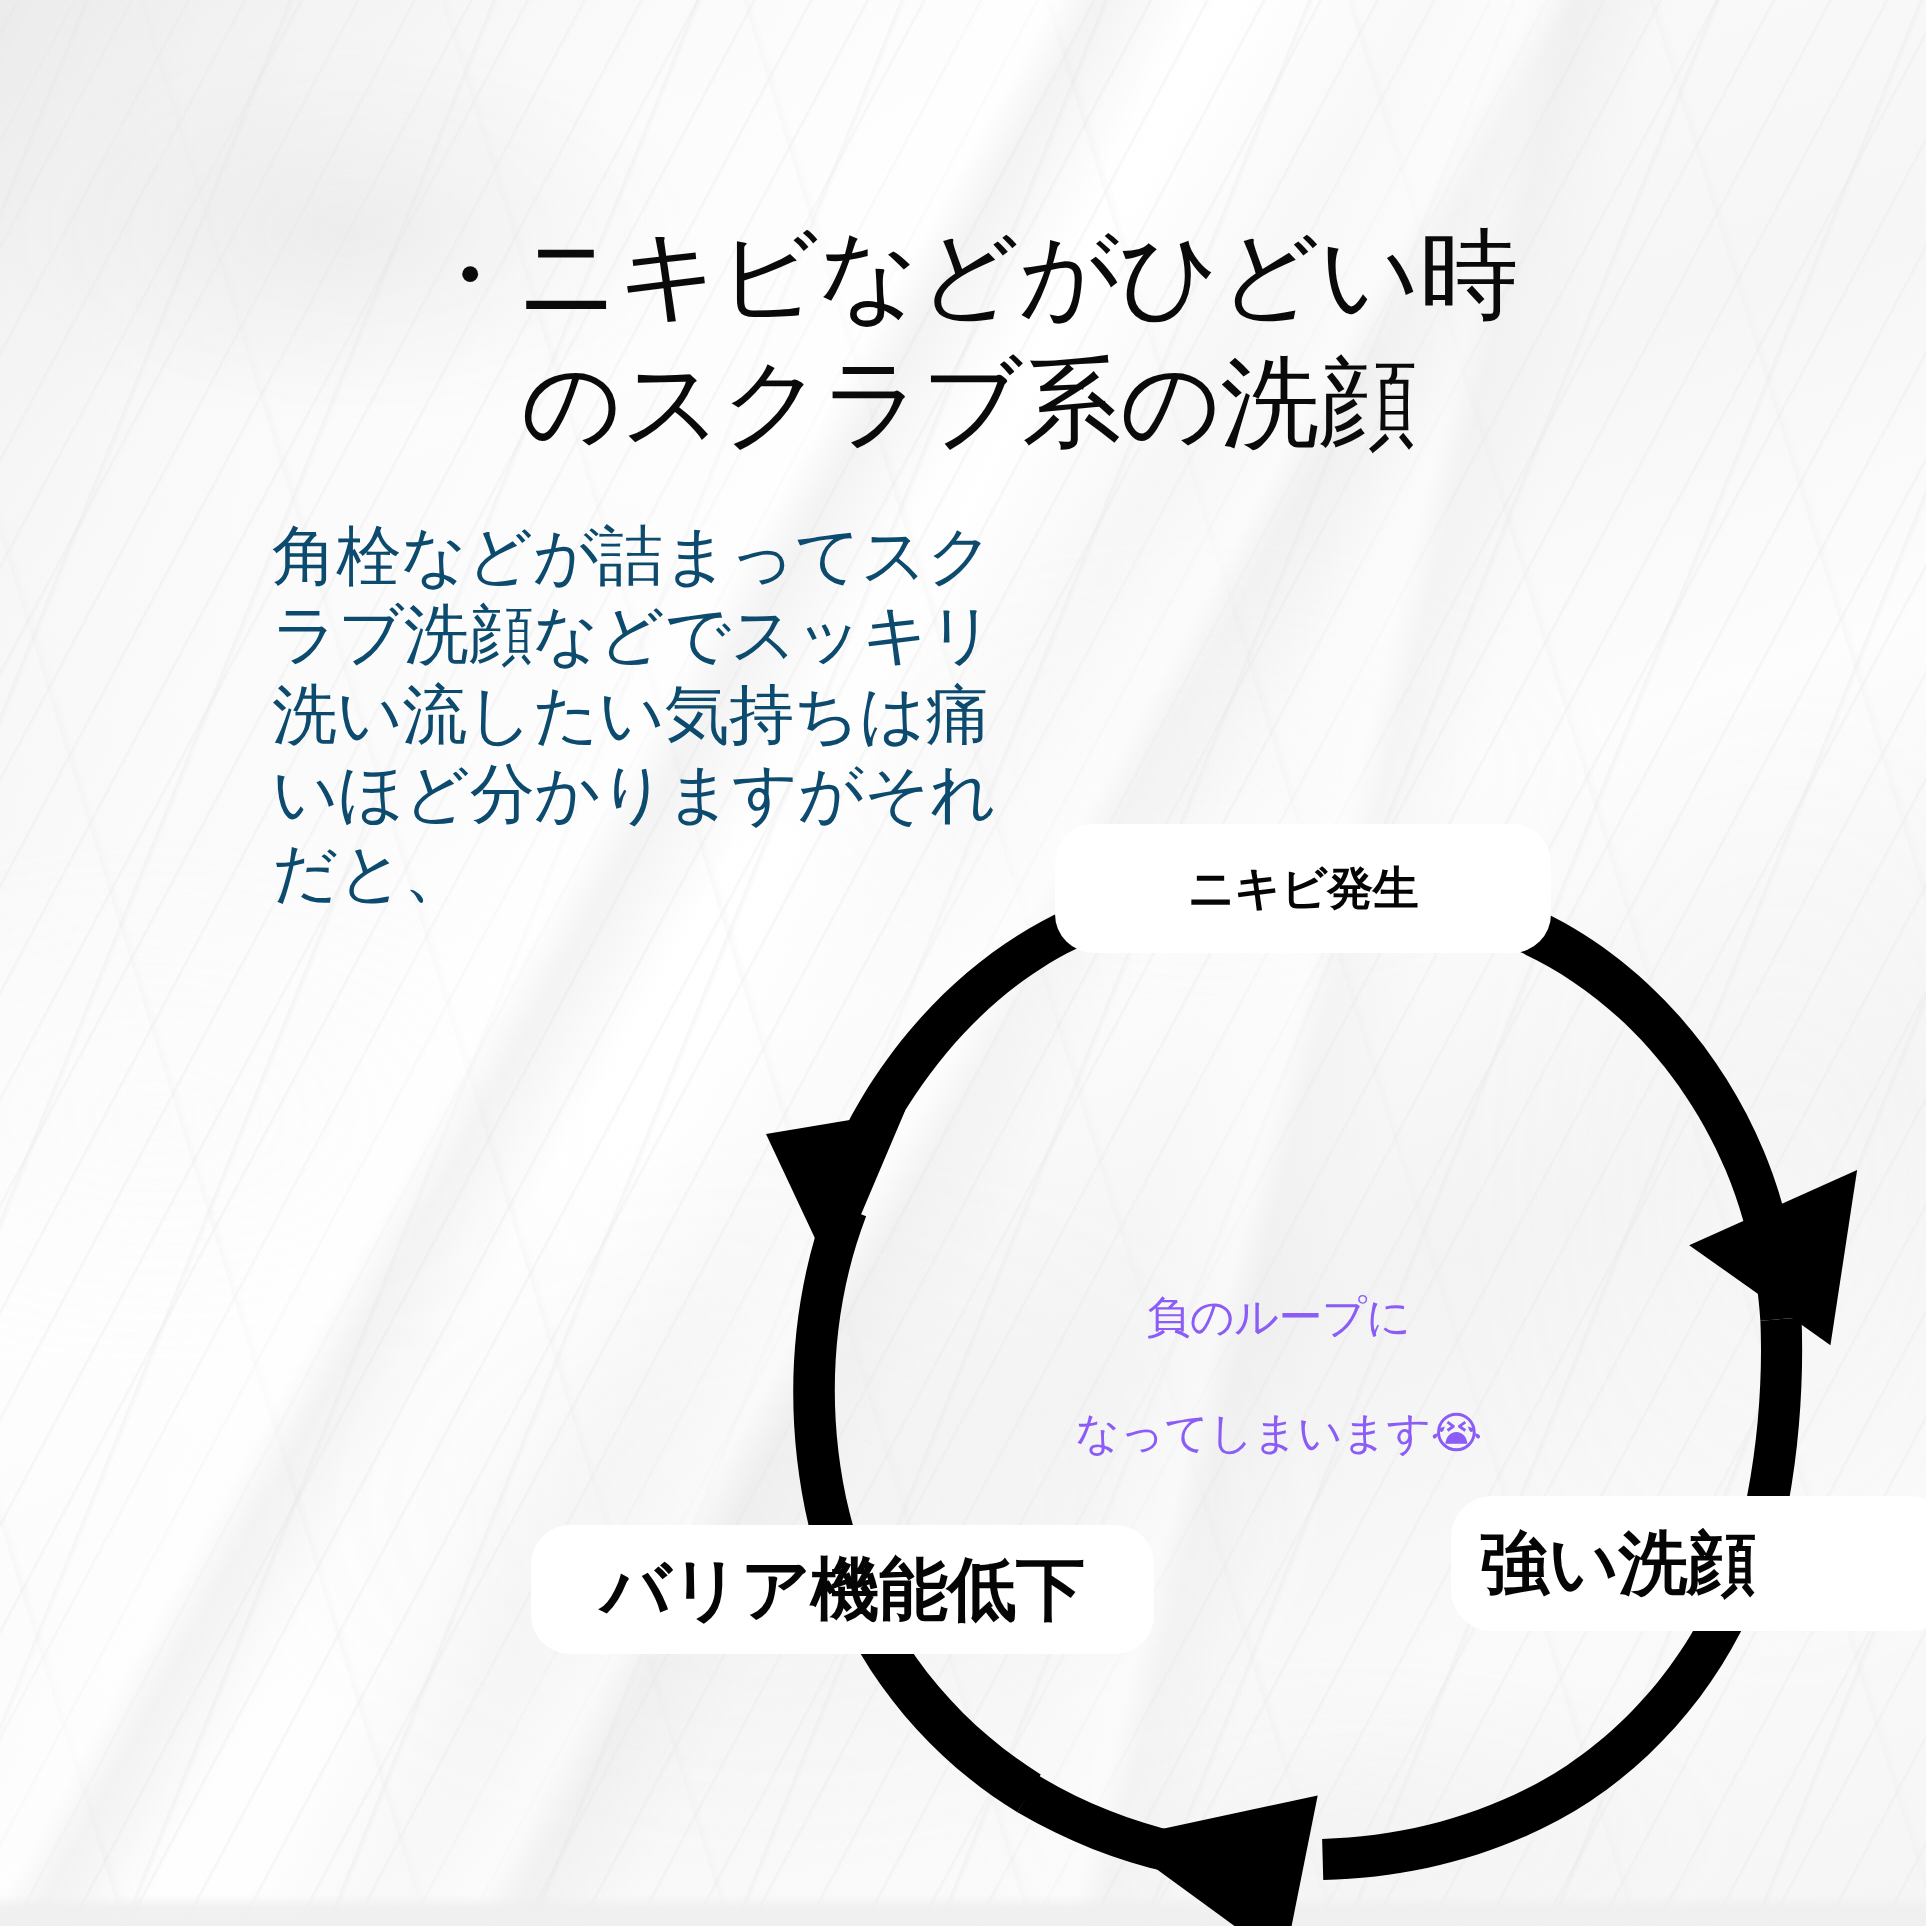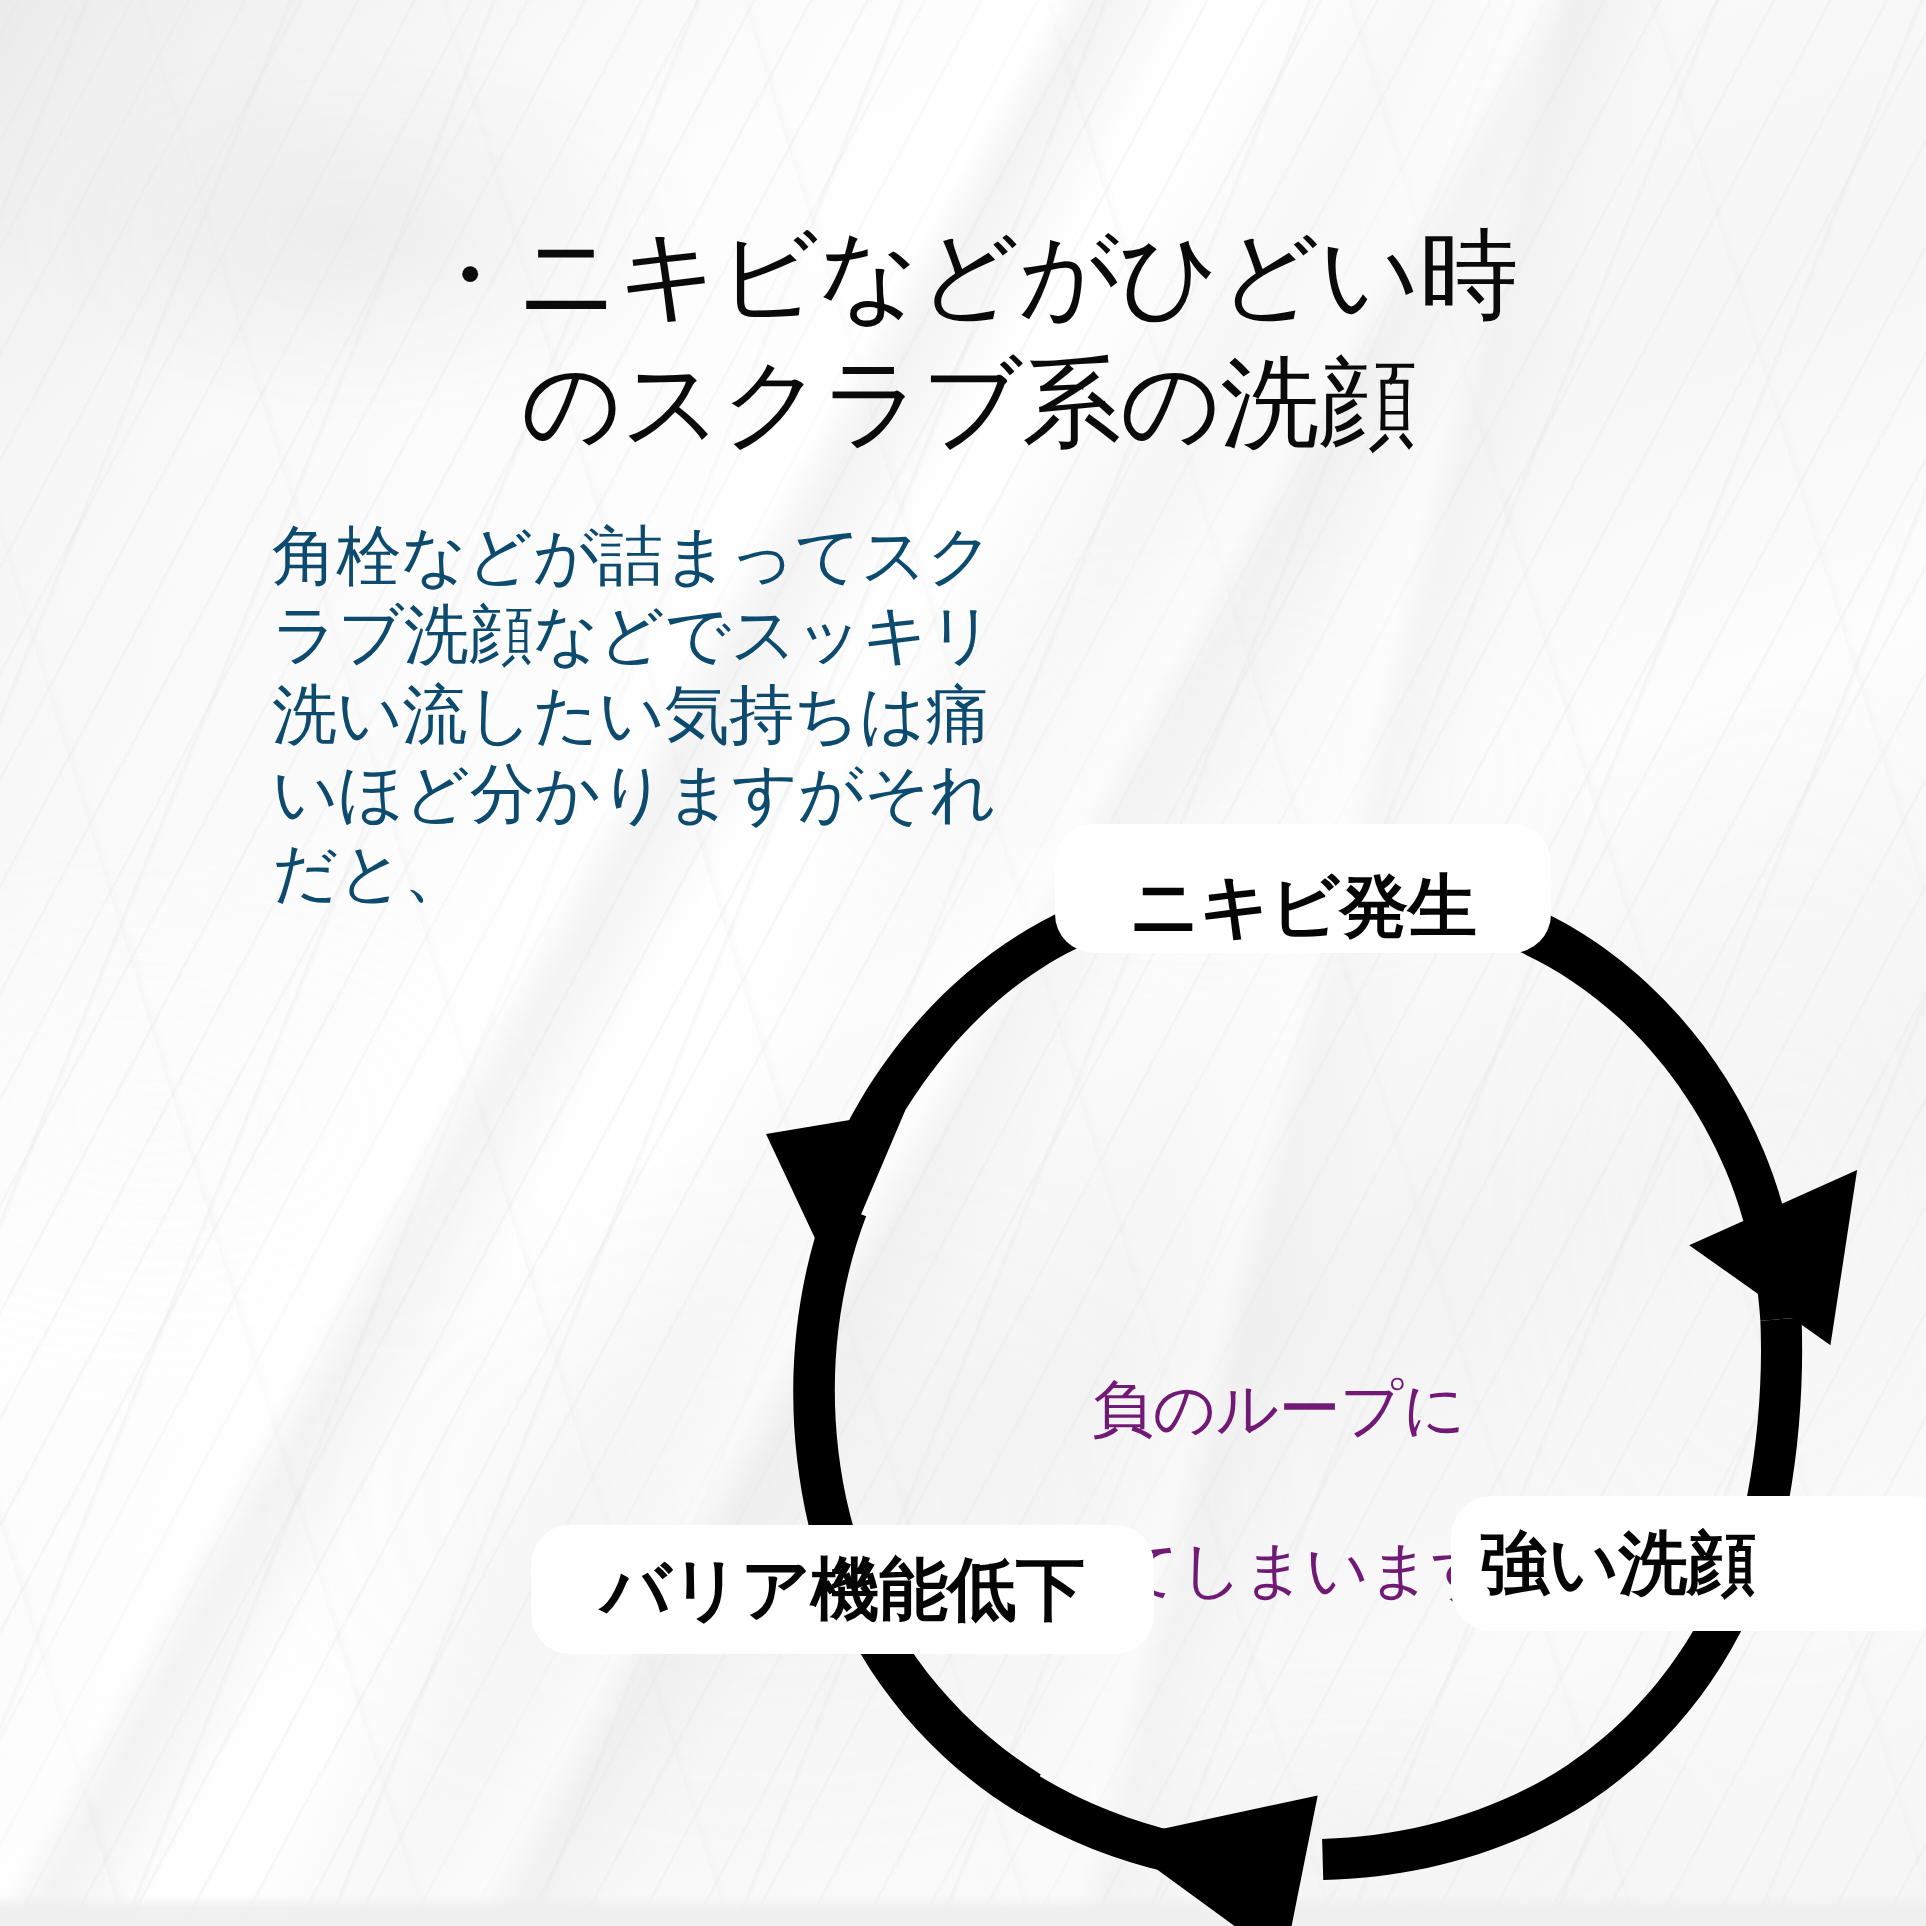--- a/index.html
+++ b/index.html
@@ -162,8 +162,7 @@
     top: 824px;
     width: 496px;
     height: 129px;
-    font-size: 69px;
-    align-items: flex-end;
+    font-size: 46px;
   }
   .pill-left {
     left: 531px;

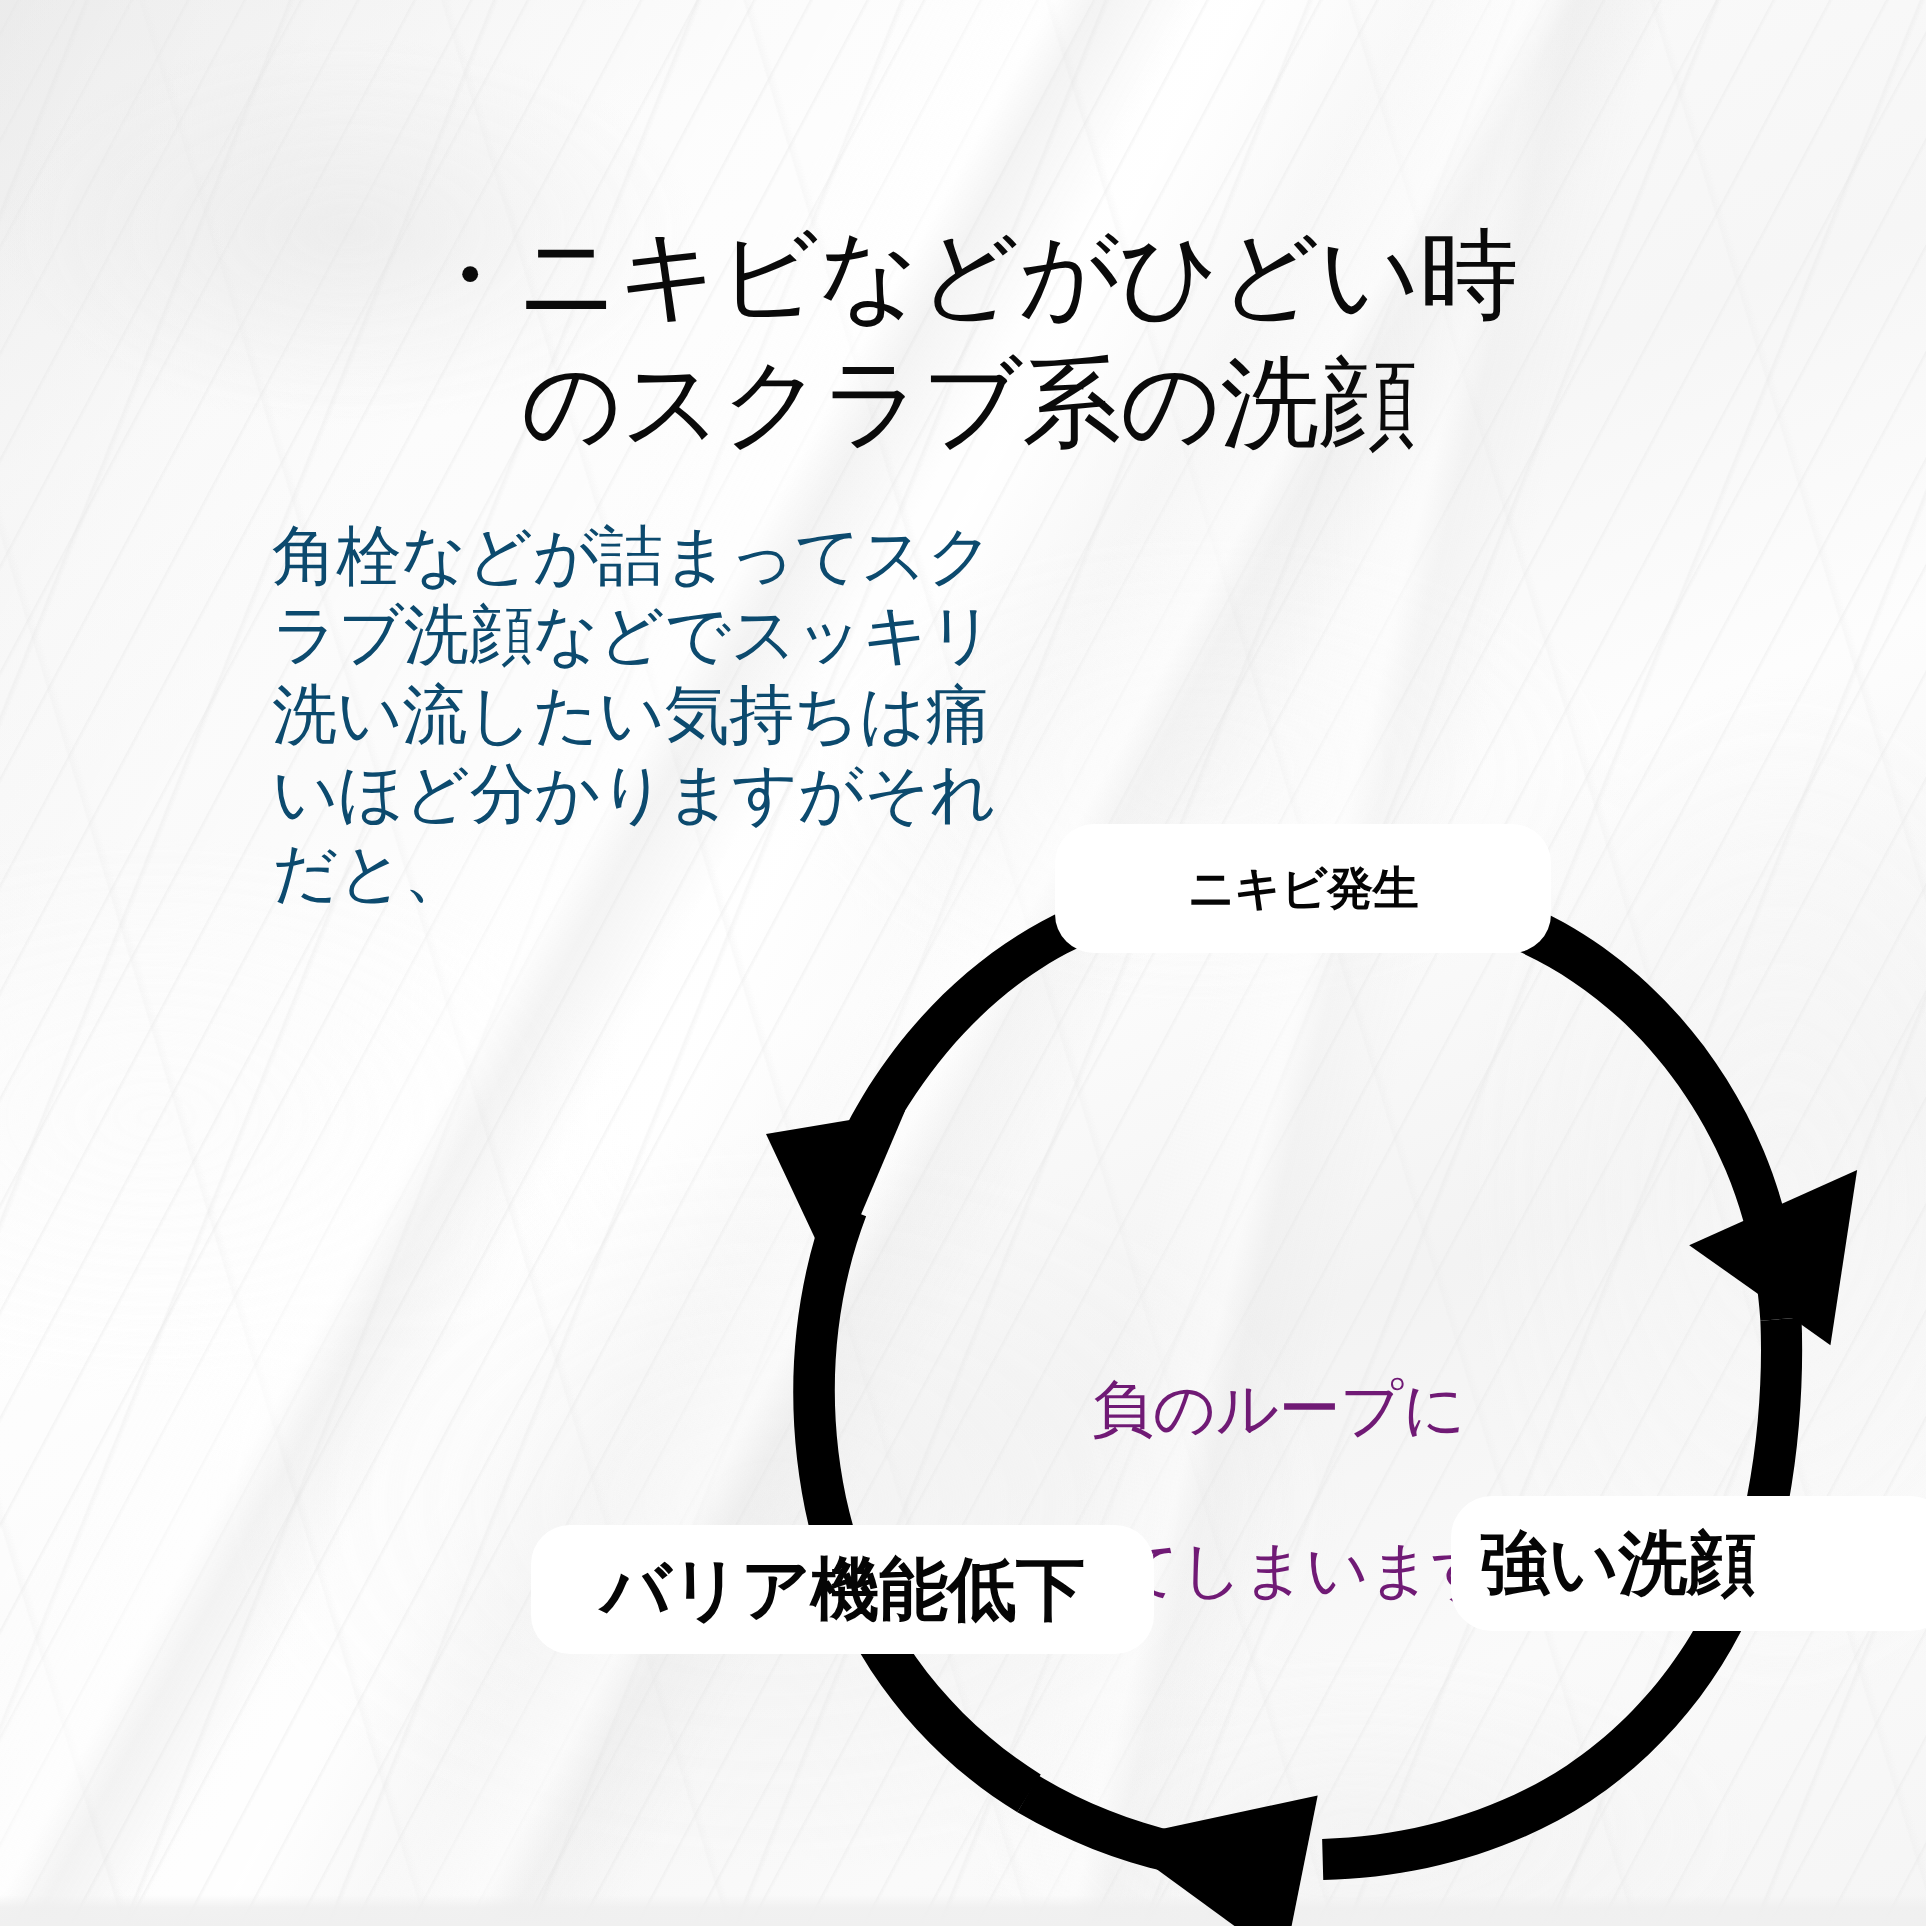--- a/index.html
+++ b/index.html
@@ -130,13 +130,13 @@
   .center-note {
     position: absolute;
     left: 856px;
-    top: 1288px;
+    top: 1232px;
     width: 845px;
     text-align: center;
     font-family: "Liberation Serif", "DejaVu Serif", serif;
-    font-size: 62px;
+    font-size: 44px;
     line-height: 1.30;
-    color: #701a75;
+    color: #8b5cf6;
     letter-spacing: -0.6px;
     white-space: pre-line;
   }

